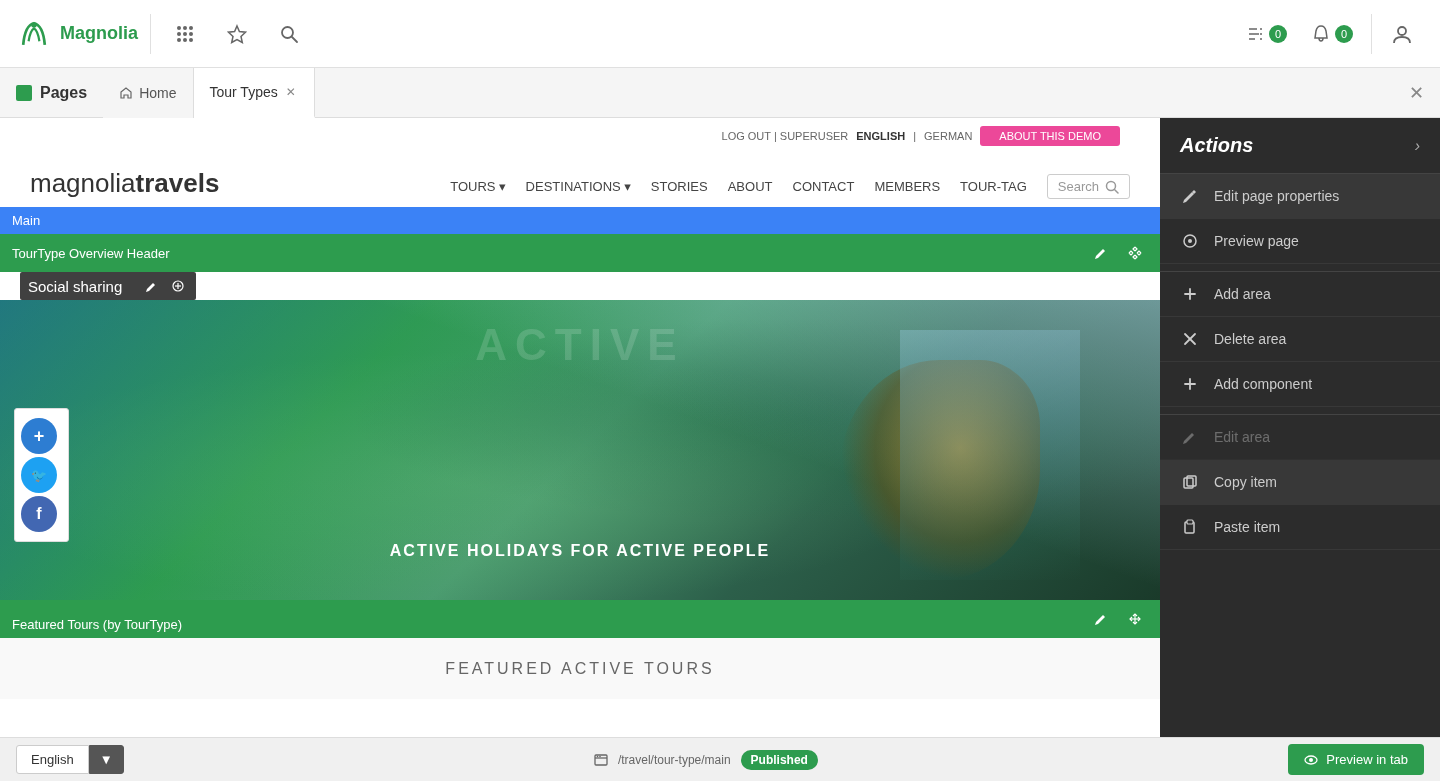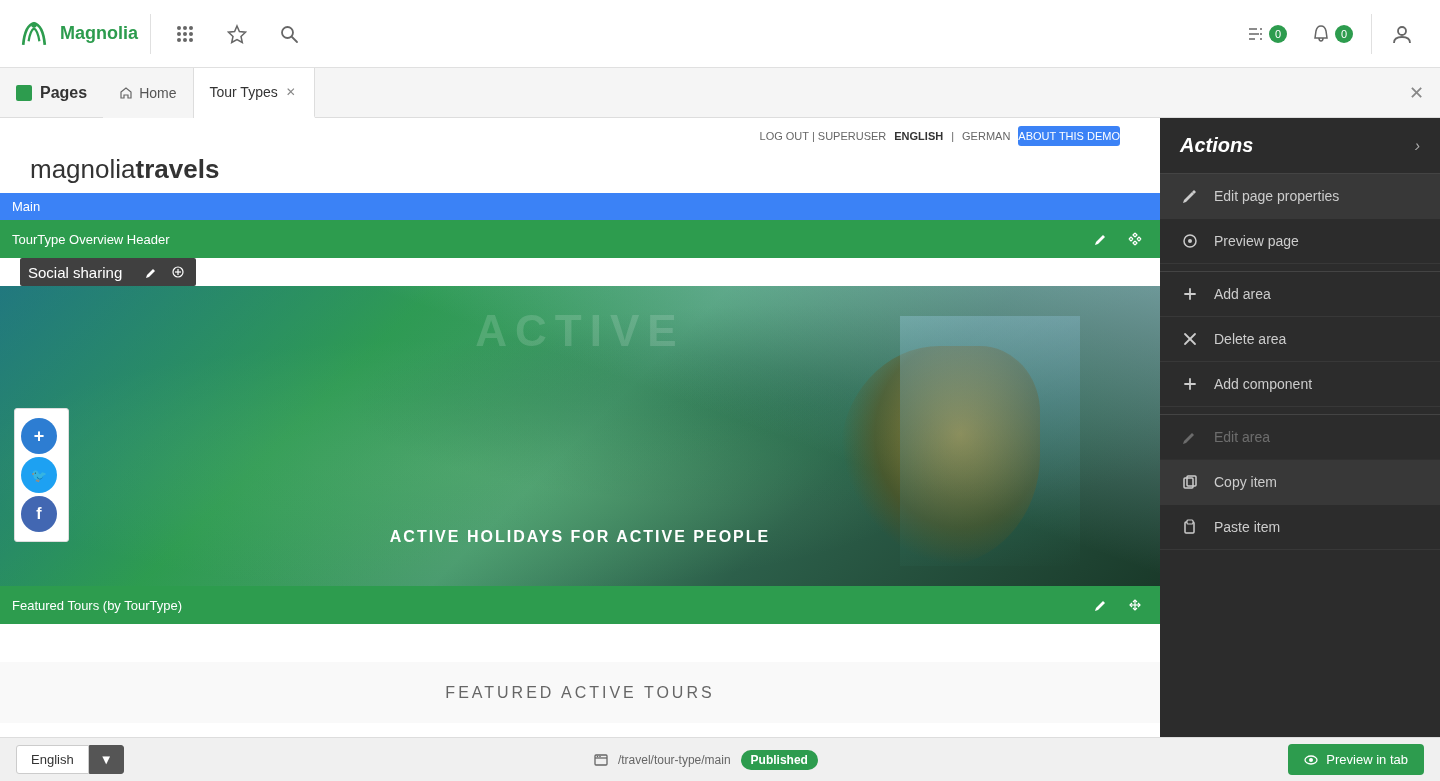--- a/index.html
+++ b/index.html
@@ -152,9 +152,9 @@
     }
     .site-top-info .lang-active { font-weight: 700; color: #333; }
     .about-demo-btn {
-      background: #3b82f6;
-      color: white;
-      padding: 4px 0;
+      background: #ec4899;
+      color: white;
+      padding: 4px 19px;
       font-size: 11px;
       border-radius: 3px;
       cursor: pointer;

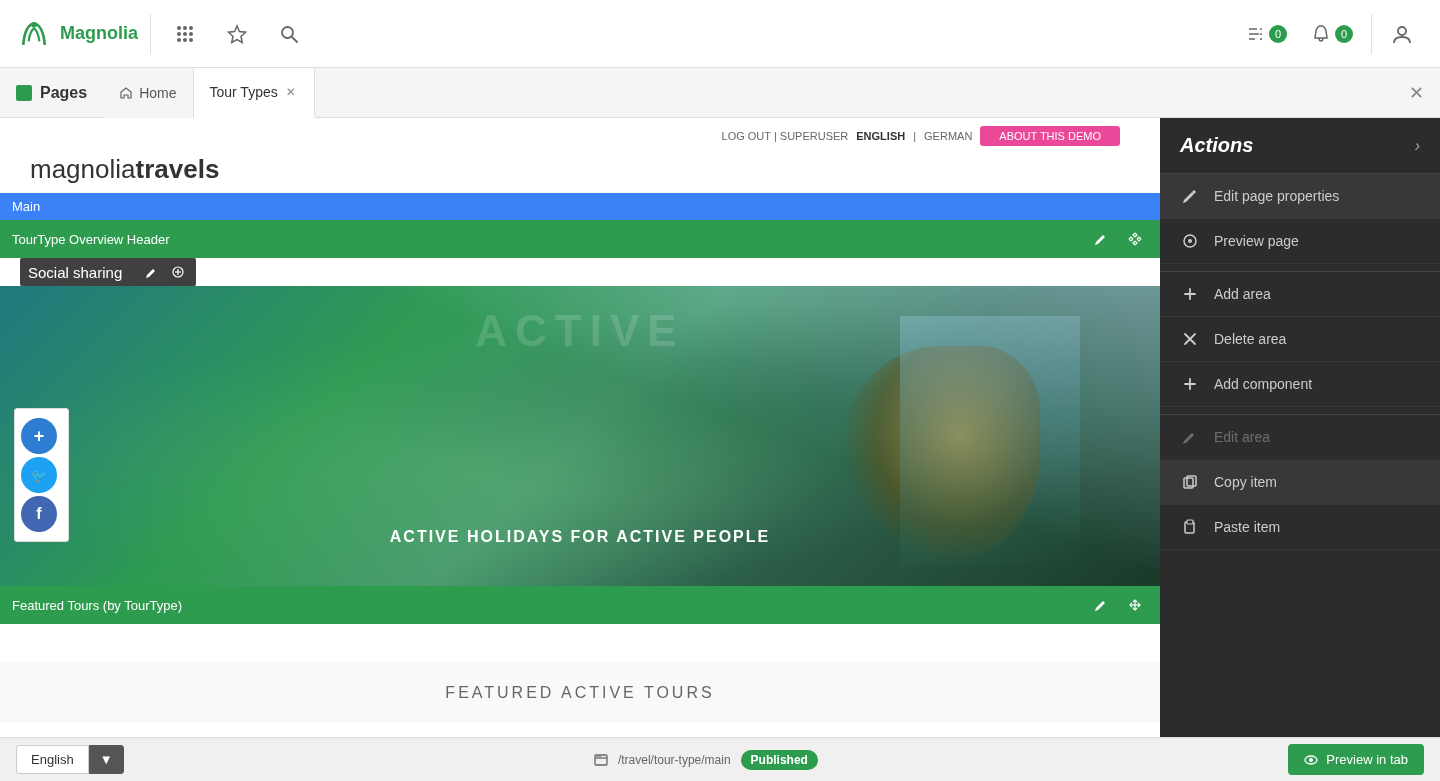--- a/index.html
+++ b/index.html
@@ -538,6 +538,22 @@
       <div style="display:flex; align-items:flex-end; justify-content:space-between; padding-bottom:8px; margin-top:28px;">
         <div class="site-logo">
           <span style="font-weight:300;">magnolia</span><span style="font-weight:700;">travels</span>
+        </div>
+        <div class="site-nav">
+          <a>TOURS ▾</a>
+          <a>DESTINATIONS ▾</a>
+          <a>STORIES</a>
+          <a>ABOUT</a>
+          <a>CONTACT</a>
+          <a>MEMBERS</a>
+          <a>TOUR-TAG</a>
+          <div class="site-search-box">
+            <span>Search</span>
+            <svg width="14" height="14" viewBox="0 0 14 14">
+              <circle cx="6" cy="6" r="4.5" fill="none" stroke="#999" stroke-width="1.5"></circle>
+              <line x1="9.5" y1="9.5" x2="13" y2="13" stroke="#999" stroke-width="1.5" stroke-linecap="round"></line>
+            </svg>
+          </div>
         </div>
       </div>
     </div>

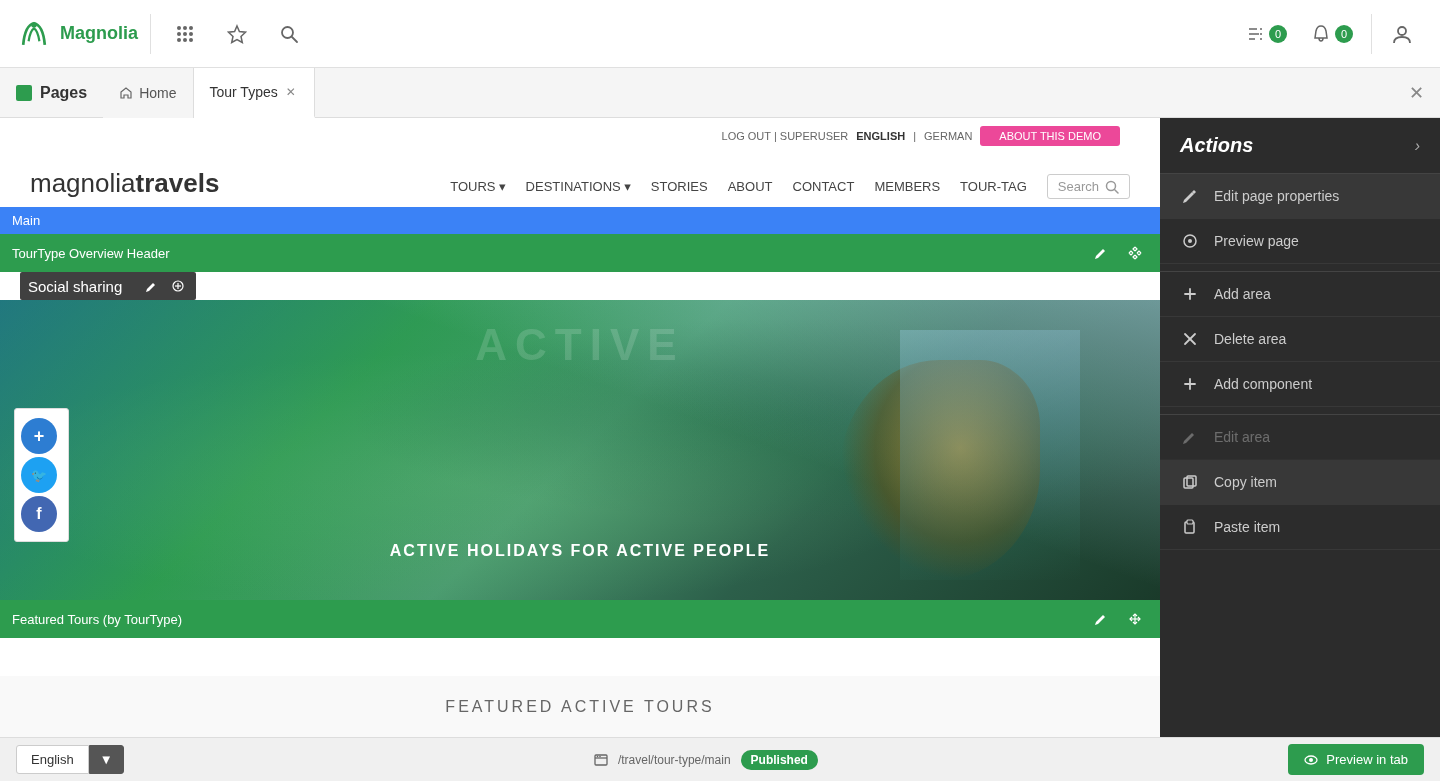--- a/index.html
+++ b/index.html
@@ -294,7 +294,7 @@
       font-size: 13px;
       font-weight: 500;
       display: flex;
-      align-items: center;
+      align-items: flex-end;
       justify-content: space-between;
     }
 

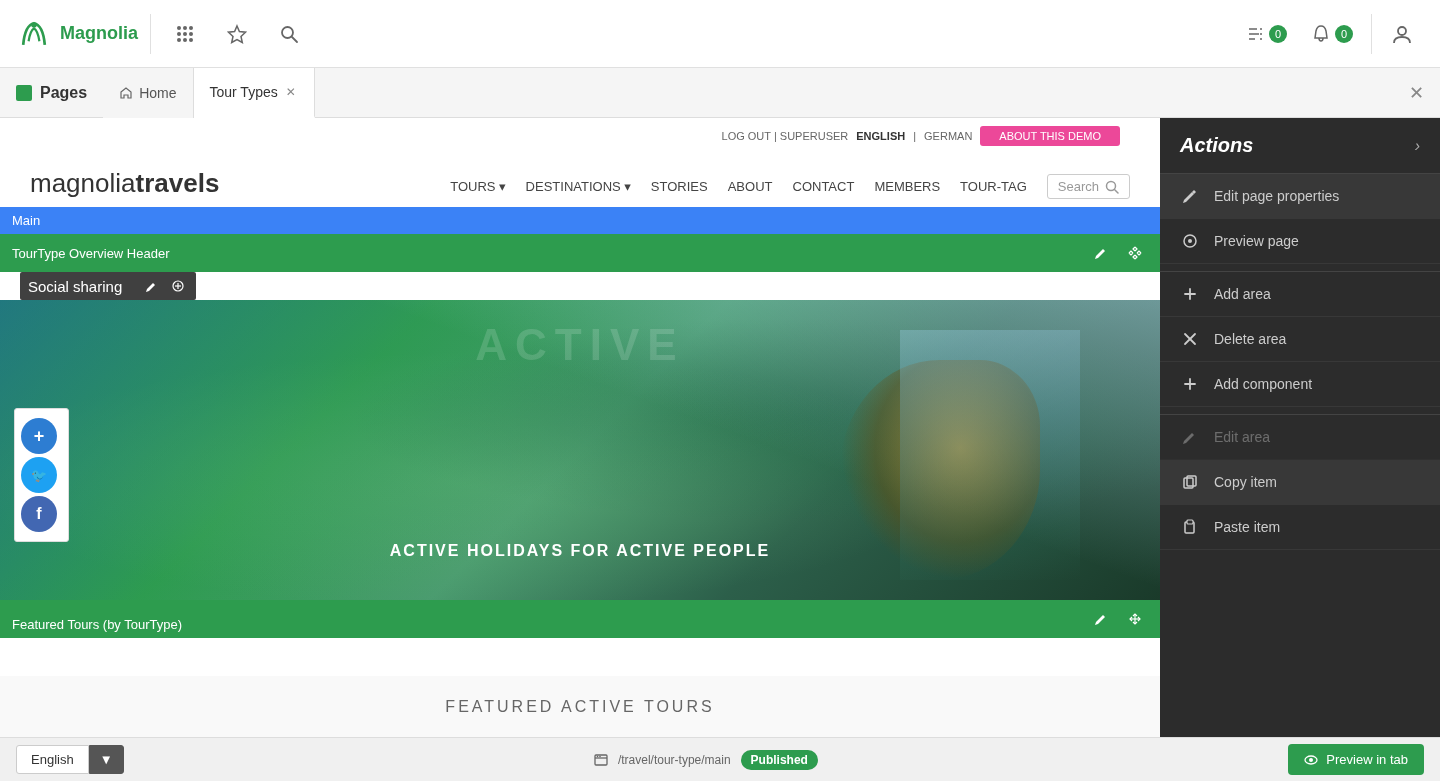--- a/index.html
+++ b/index.html
@@ -305,7 +305,6 @@
       color: #555;
       font-size: 18px;
       letter-spacing: 2px;
-      margin-top: 38px;
     }
 
     

